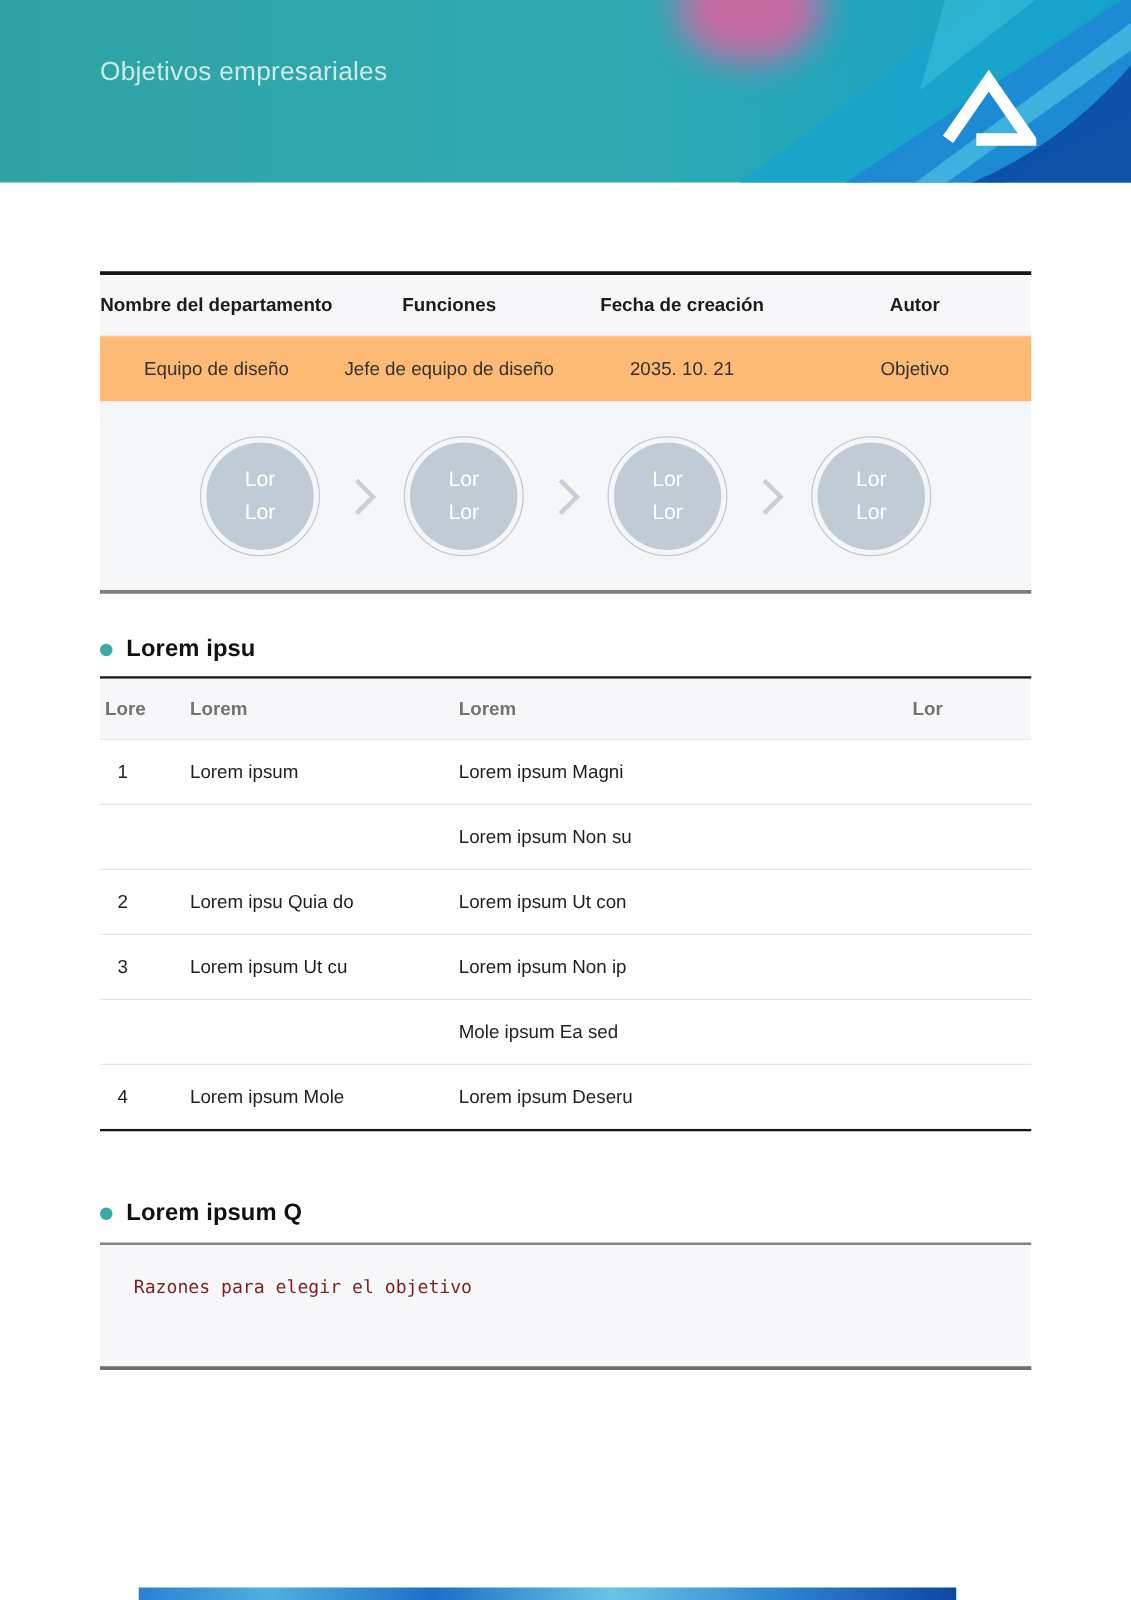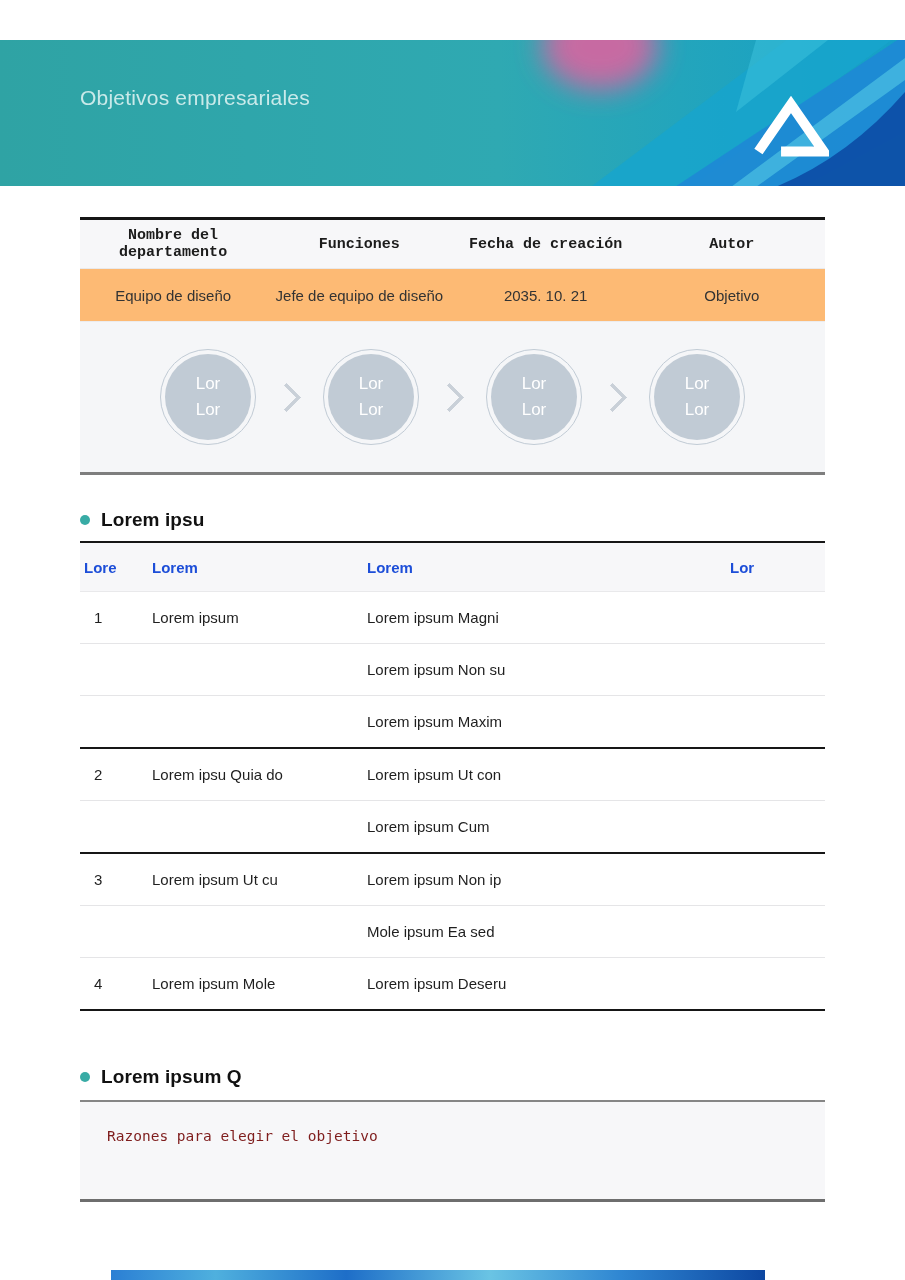--- a/index.html
+++ b/index.html
@@ -12,7 +12,7 @@
   .page{position:relative;width:905px;height:1280px;overflow:hidden;background:#fff;}
 
   
-  .hdr{position:relative;width:905px;height:146px;overflow:hidden;margin-top:40px;}
+  .hdr{position:relative;width:905px;height:146px;overflow:hidden;}
   .hdr svg.deco{position:absolute;inset:0;display:block;}
   .hdr-text{position:absolute;left:80px;top:46px;z-index:3;}
   .hdr-sub{font-size:21px;font-weight:400;color:rgba(228,246,245,0.85);letter-spacing:0.2px;margin:0 0 6px 0;}

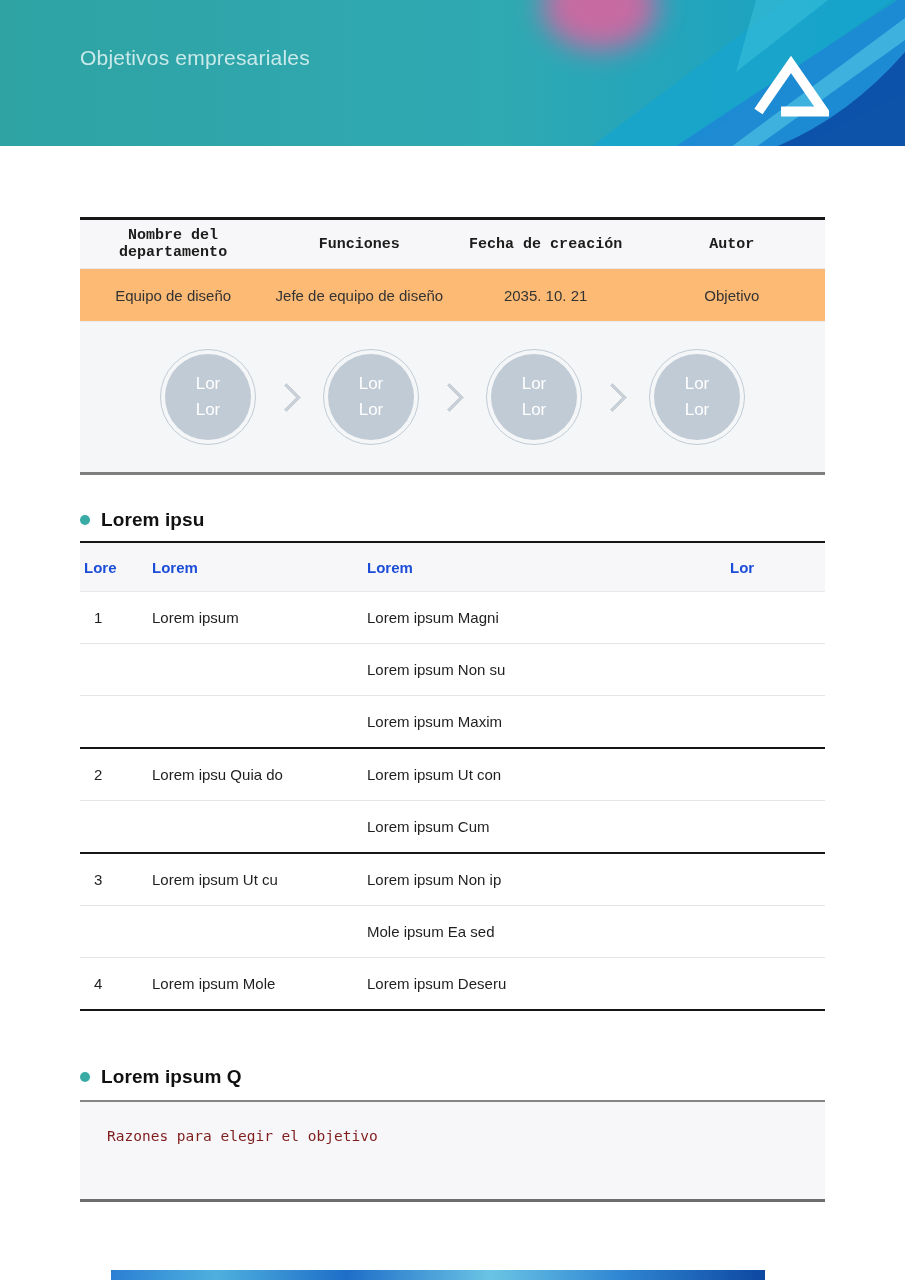--- a/index.html
+++ b/index.html
@@ -25,7 +25,7 @@
   
   .info-table{margin-top:47px;border-top:3px solid #161616;font-size:15px;}
   .info-head,.info-row{display:grid;grid-template-columns:repeat(4,1fr);align-items:center;text-align:center;}
-  .info-head{background:#f7f7f9;height:48px;font-weight:700;color:#1c1c1c;border-bottom:1px solid #e9e9eb;font-family:Liberation Mono, monospace;}
+  .info-head{background:#f7f7f9;height:48px;font-weight:700;color:#1c1c1c;border-bottom:1px solid #e9e9eb;}
   .info-row{height:52px;color:#333;background:#fdba74;}
 
   

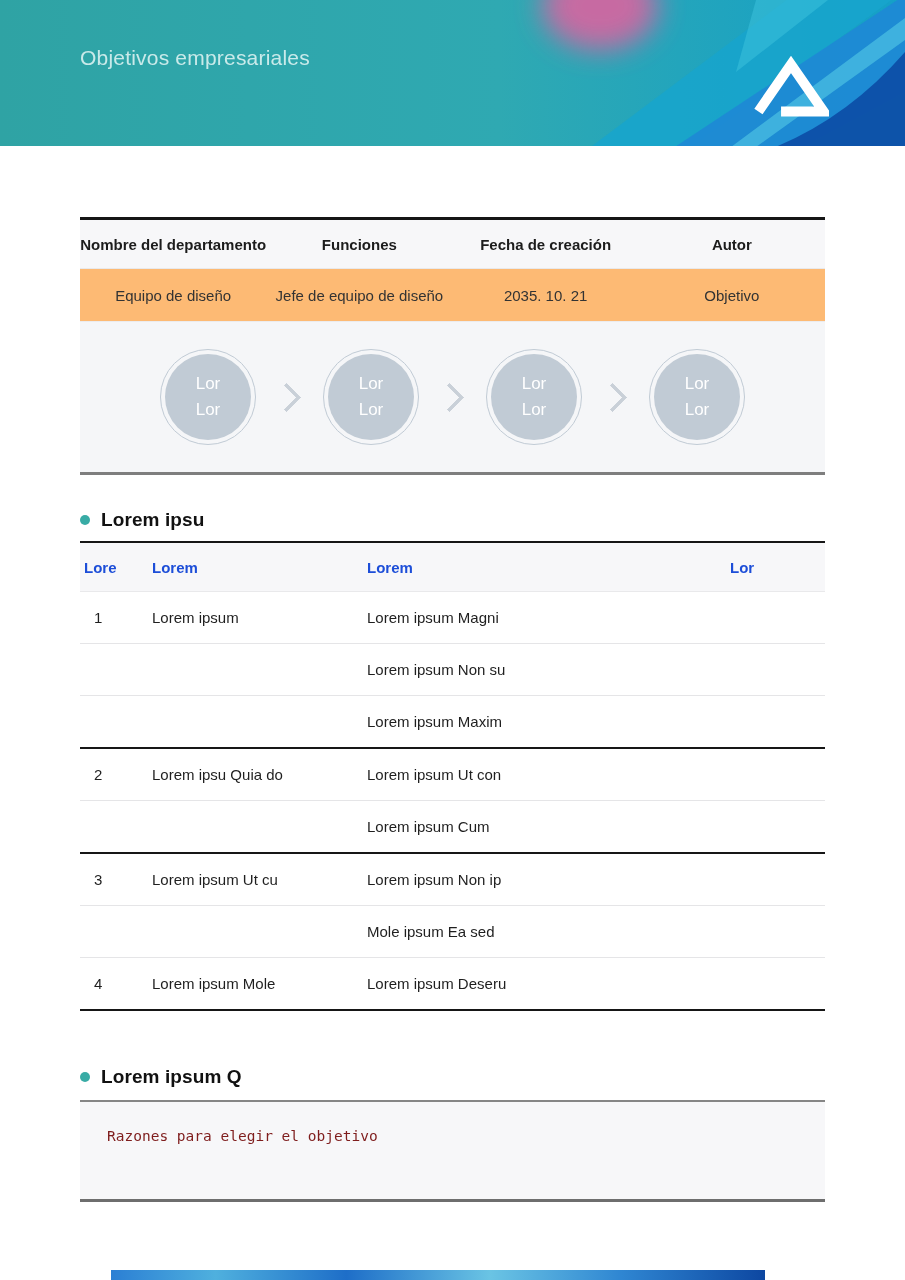--- a/index.html
+++ b/index.html
@@ -48,7 +48,7 @@
   
   .goals{margin-top:10px;border-top:2.5px solid #161616;border-bottom:2.5px solid #161616;font-size:15px;}
   .g-head,.g-row{display:grid;grid-template-columns:68px 215px 1fr 95px;align-items:center;}
-  .g-head{background:#f7f7f9;height:48px;font-weight:700;color:#1d4ed8;border-bottom:1px solid #e9e9eb;}
+  .g-head{background:#f7f7f9;height:48px;font-weight:700;color:#737373;border-bottom:1px solid #e9e9eb;}
   .g-row{height:51px;color:#1f1f1f;background:#fff;}
   .g-head > div, .g-row > div{padding-left:4px;}
   .g-row .num{padding-left:14px;}

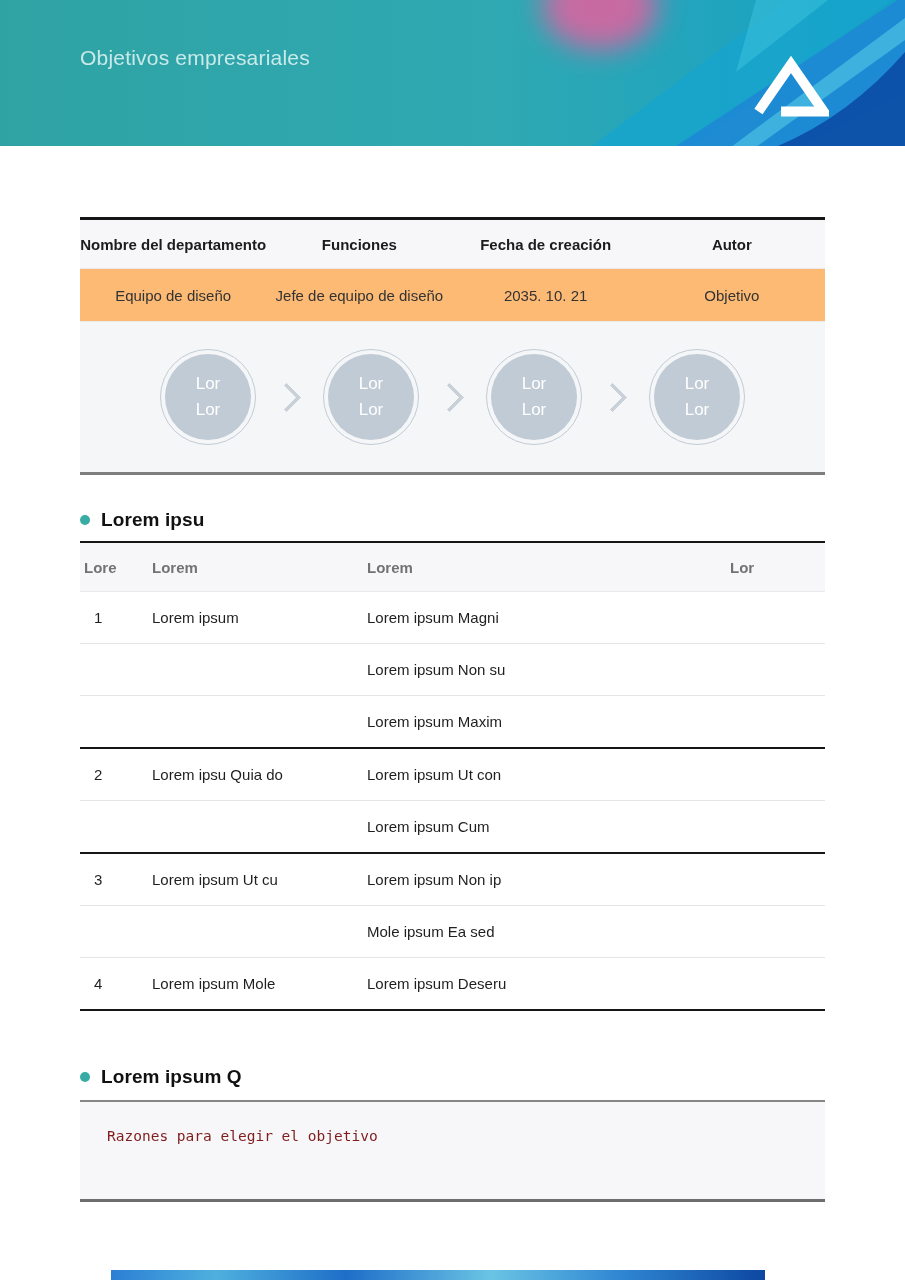--- a/index.html
+++ b/index.html
@@ -173,12 +173,6 @@
         <div>Lorem ipsum Non su</div>
         <div class="c4"></div>
       </div>
-      <div class="g-row div-dark">
-        <div class="num"></div>
-        <div></div>
-        <div>Lorem ipsum Maxim</div>
-        <div class="c4"></div>
-      </div>
       <div class="g-row div-light">
         <div class="num">2</div>
         <div>Lorem ipsu Quia do</div>

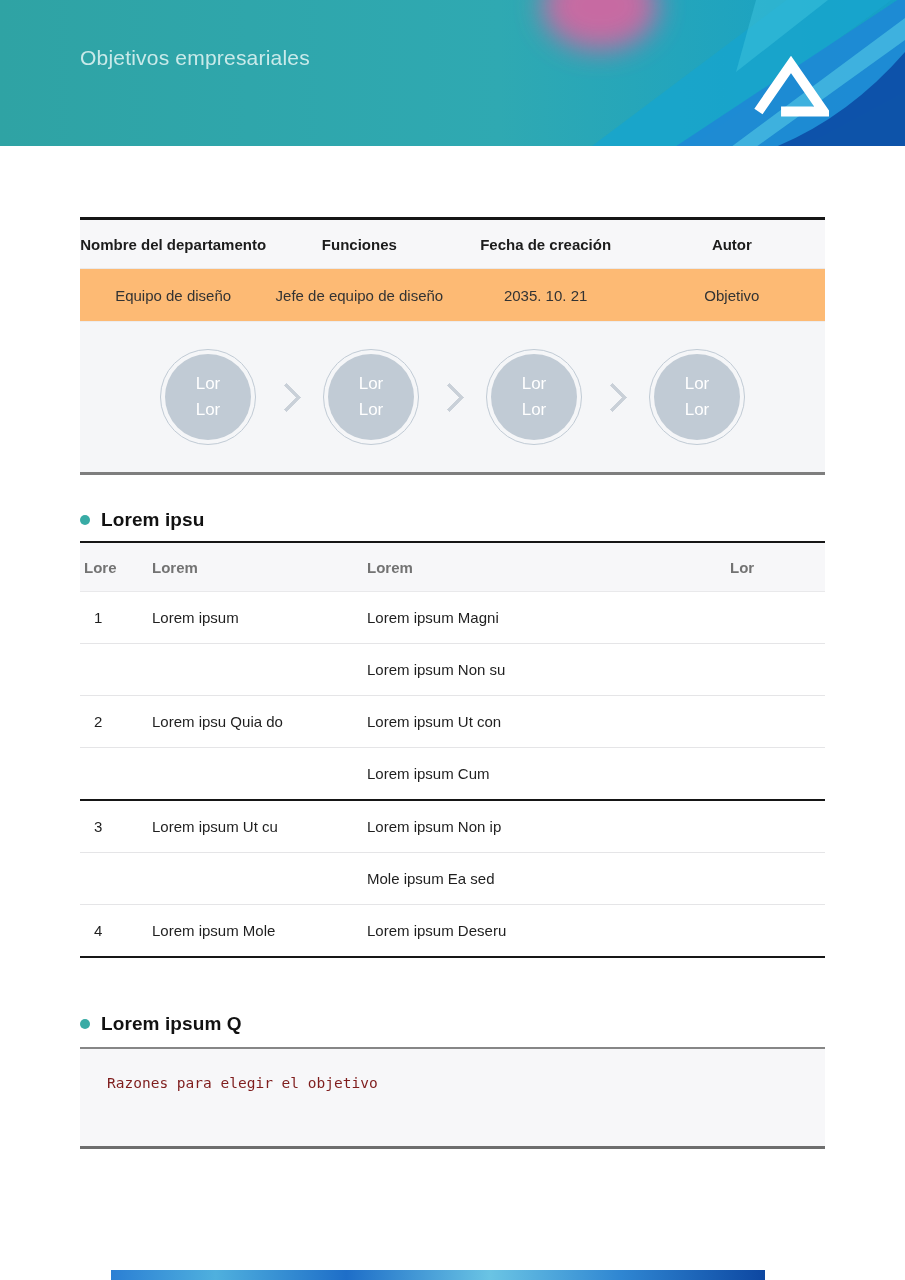--- a/index.html
+++ b/index.html
@@ -179,12 +179,6 @@
         <div>Lorem ipsum Ut con</div>
         <div class="c4"></div>
       </div>
-      <div class="g-row div-dark">
-        <div class="num"></div>
-        <div></div>
-        <div>Lorem ipsum Cum</div>
-        <div class="c4"></div>
-      </div>
       <div class="g-row div-light">
         <div class="num">3</div>
         <div>Lorem ipsum Ut cu</div>

